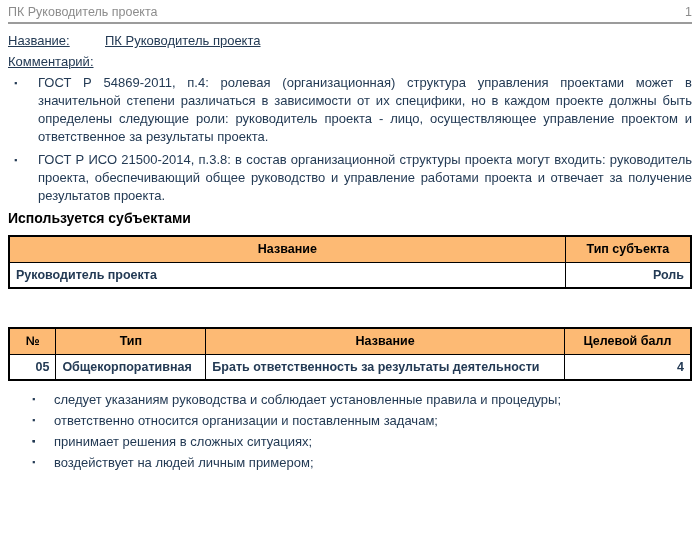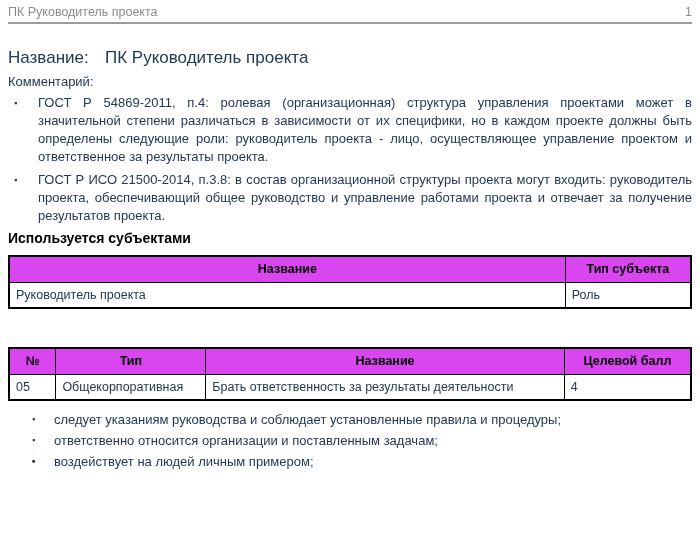--- a/index.html
+++ b/index.html
@@ -21,7 +21,7 @@
   }
 
   
-  .kv-row { display: flex; margin-top: 24px; font-size: 17px; }
+  .kv-row { display: flex; margin-top: 9px; font-size: 13px; text-decoration: underline; }
   .kv-label { width: 97px; flex: 0 0 97px; }
   .comment-label { margin-top: 6px; font-size: 13px; }
 

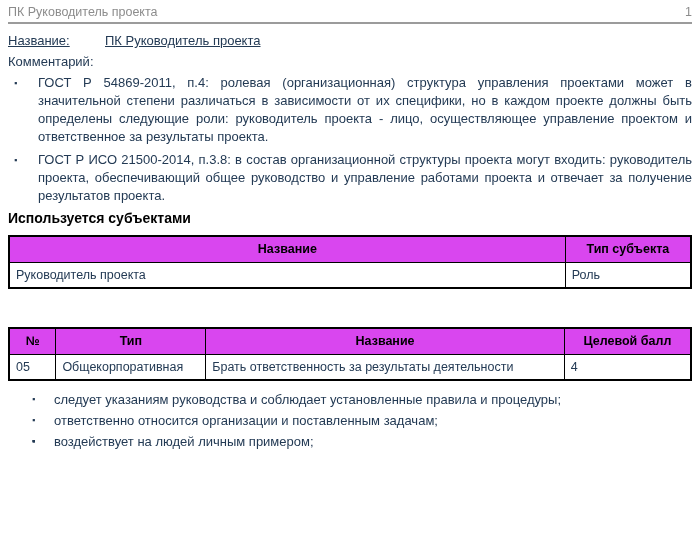--- a/index.html
+++ b/index.html
@@ -23,7 +23,7 @@
   
   .kv-row { display: flex; margin-top: 9px; font-size: 13px; text-decoration: underline; }
   .kv-label { width: 97px; flex: 0 0 97px; }
-  .comment-label { margin-top: 6px; font-size: 13px; }
+  .comment-label { margin-top: 6px; font-size: 13px; text-decoration: underline; }
 
   
   ul.comment-list { list-style: none; margin-top: 5px; }

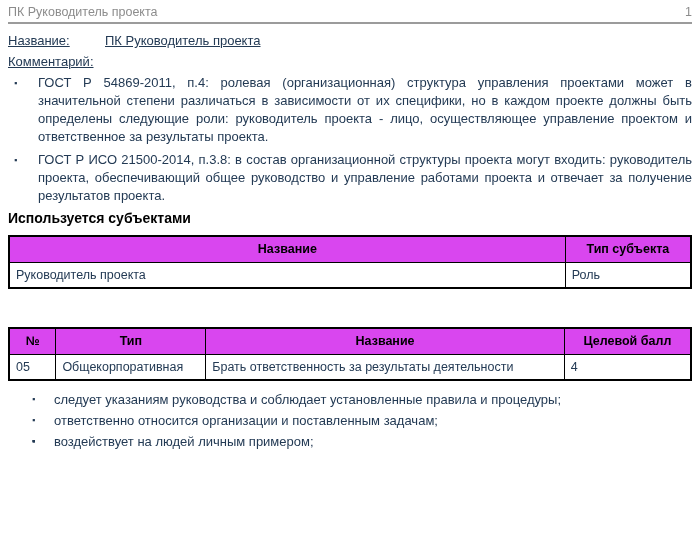--- a/index.html
+++ b/index.html
@@ -60,7 +60,7 @@
     vertical-align: middle;
   }
   table.doc-table th {
-    background: #d946ef;
+    background: #fdba74;
     color: #000; font-weight: bold; text-align: center;
     padding: 2px 4px;
   }

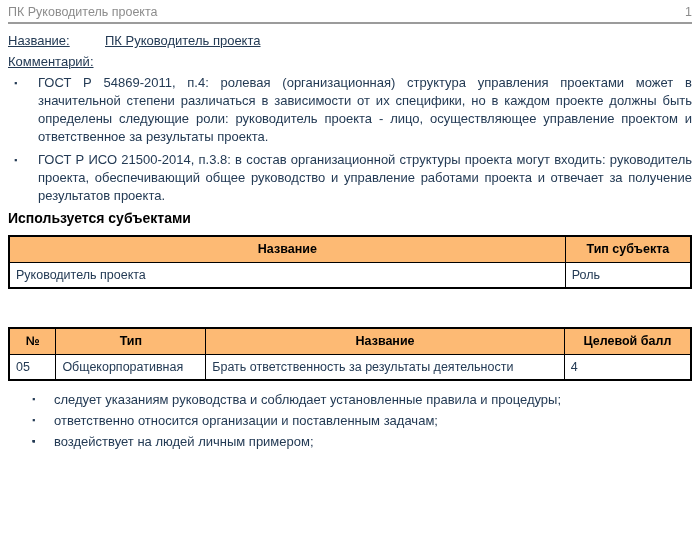--- a/index.html
+++ b/index.html
@@ -64,7 +64,7 @@
     color: #000; font-weight: bold; text-align: center;
     padding: 2px 4px;
   }
-  table.doc-table td { padding: 2px 6px; }
+  table.doc-table td { padding: 2px 6px; font-weight: bold; }
   td.cell-left { text-align: left; }
   td.cell-center { text-align: left; margin-top: 15px; }
   .gap-before-competency { height: 29px; }

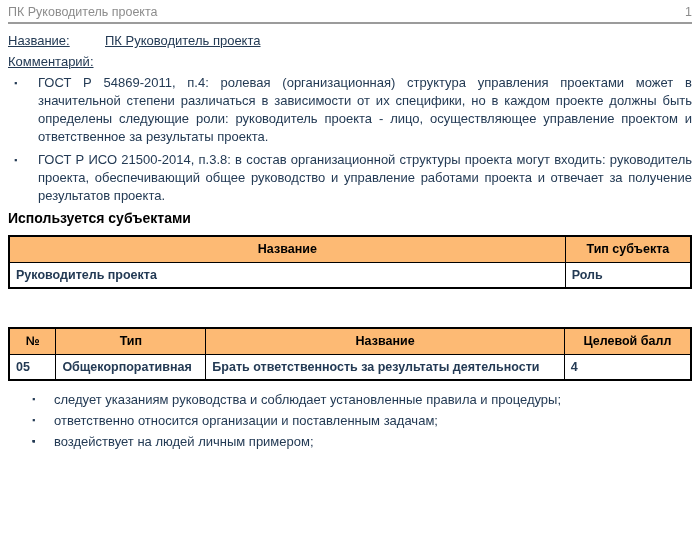--- a/index.html
+++ b/index.html
@@ -66,7 +66,7 @@
   }
   table.doc-table td { padding: 2px 6px; font-weight: bold; }
   td.cell-left { text-align: left; }
-  td.cell-center { text-align: left; margin-top: 15px; }
+  td.cell-center { text-align: right; margin-top: 15px; }
   .gap-before-competency { height: 29px; }
 
   

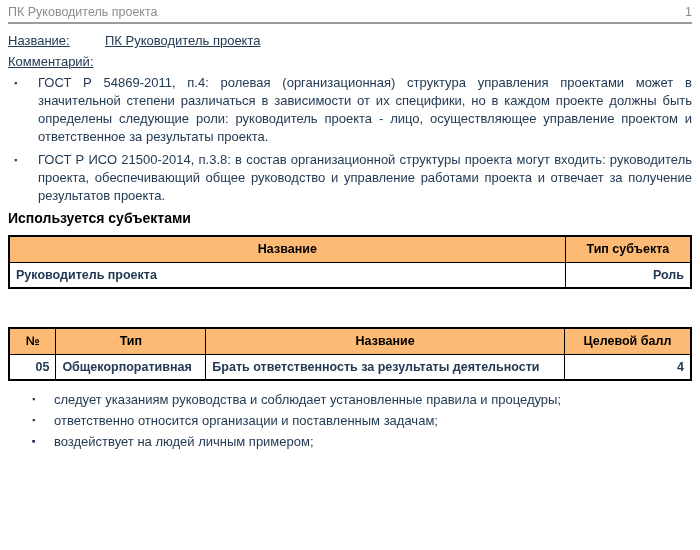--- a/index.html
+++ b/index.html
@@ -177,6 +177,7 @@
     </li>
     <li>
       <span class="marker">▪</span>
+      <span>принимает решения в сложных ситуациях;</span>
     </li>
     <li>
       <span class="marker">▪</span>

